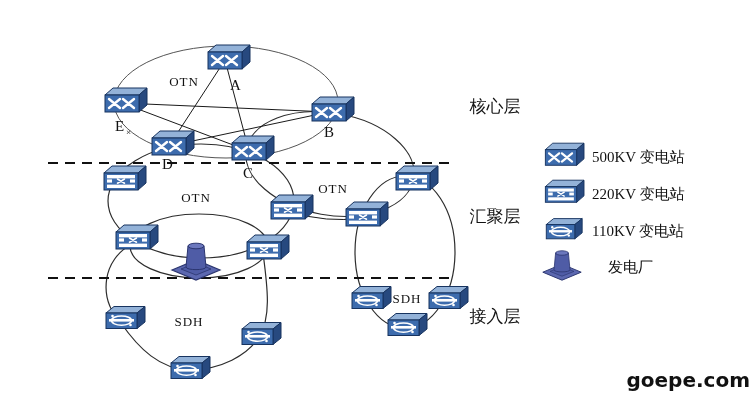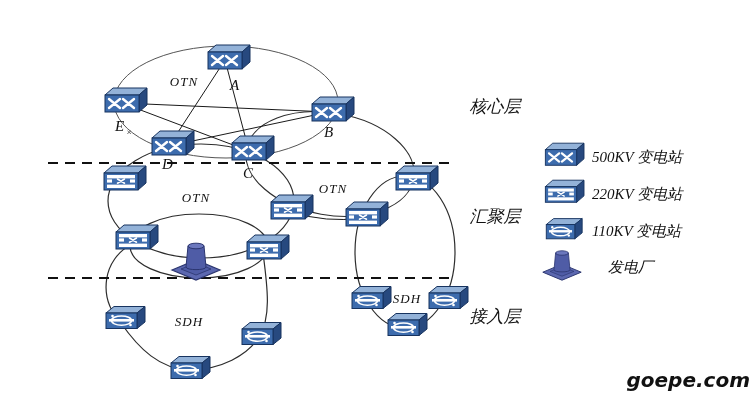--- a/index.html
+++ b/index.html
@@ -5,7 +5,7 @@
   html,body{margin:0;padding:0;background:#ffffff;}
   .stage{
     position:relative;width:753px;height:410px;background:#ffffff;
-    font-family:"Liberation Serif","DejaVu Serif",serif;overflow:hidden;font-style:italic;
+    font-family:"Liberation Serif","DejaVu Serif",serif;overflow:hidden;
   }
   svg{position:absolute;left:0;top:0;}
   text{fill:#111111;}

